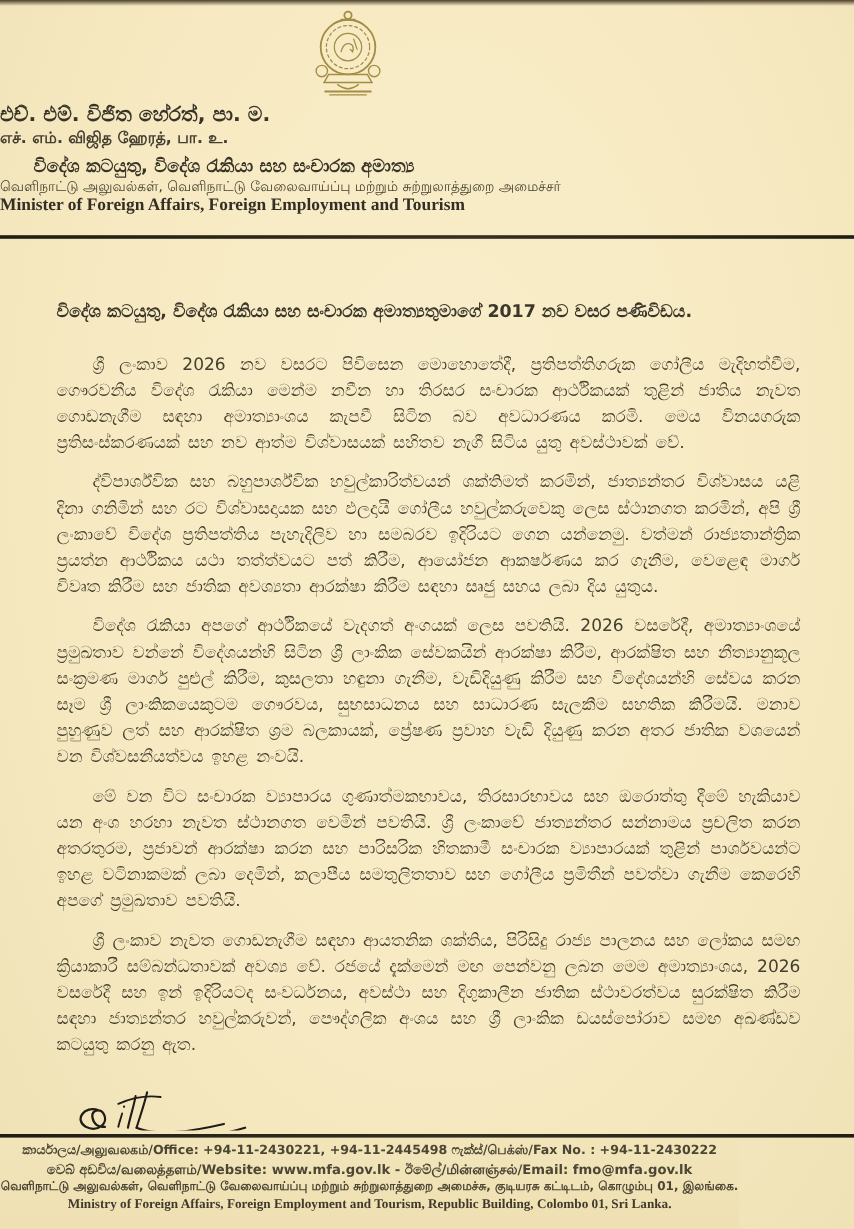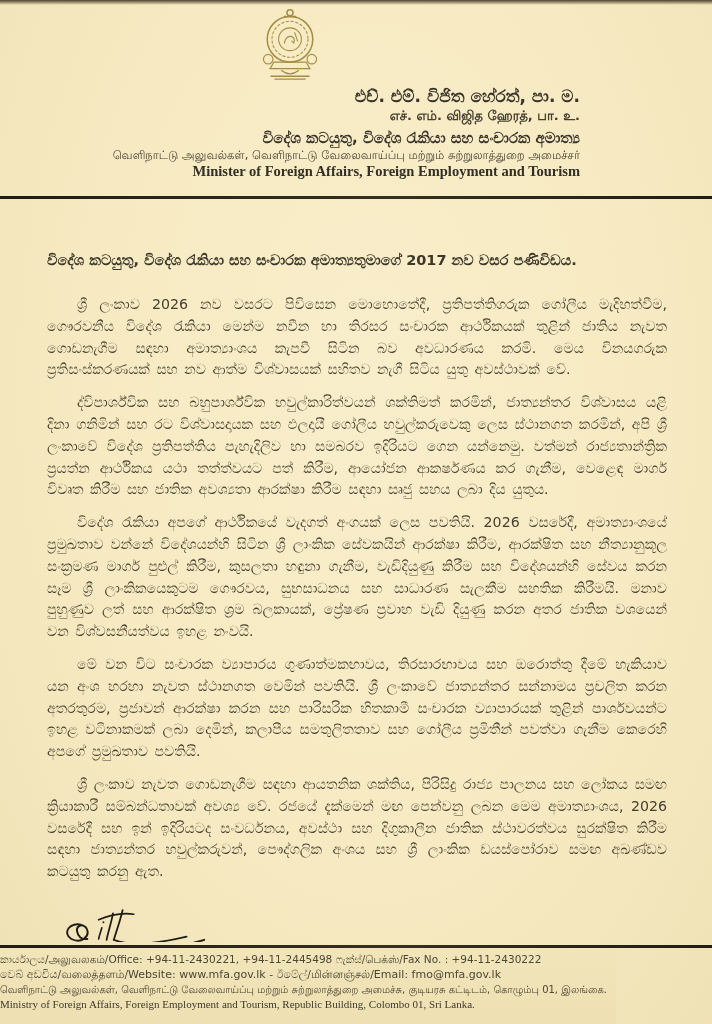--- a/index.html
+++ b/index.html
@@ -20,7 +20,7 @@
     background:linear-gradient(#4d422c, rgba(77,66,44,0));
   }
   
-  .letterhead{position:absolute;top:0;left:0;width:580px;text-align:right;}
+  .letterhead{position:absolute;top:0;left:0;width:580px;text-align:left;}
   .emblem{margin:7px auto 0 auto;width:96px;height:74px;}
   .emblem svg{width:96px;height:74px;display:block;}
   .name-si{margin-top:5px;font-size:17px;line-height:21px;font-weight:700;color:#39342a;}

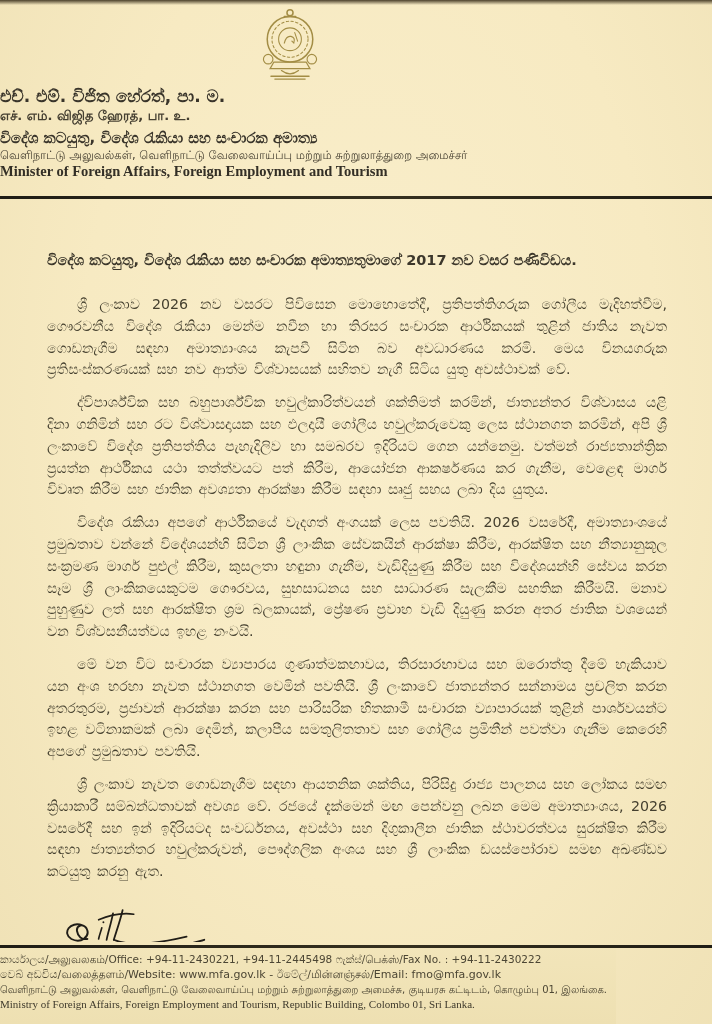--- a/index.html
+++ b/index.html
@@ -26,7 +26,7 @@
   .name-si{margin-top:5px;font-size:17px;line-height:21px;font-weight:700;color:#39342a;}
   .name-ta{font-size:13px;line-height:17px;color:#453f31;font-weight:bold;}
   .name-en{font-family:"Liberation Serif", serif;font-size:18px;line-height:21px;font-weight:700;color:#332f26;}
-  .mtitle-si{margin-top:5px;font-size:15px;line-height:19px;font-weight:700;color:#39342a;}
+  .mtitle-si{margin-top:5px;font-size:15px;line-height:19px;font-weight:700;color:#39342a;padding-left:28px;}
   .mtitle-ta{font-size:11.5px;line-height:15px;color:#453f31;}
   .mtitle-en{font-family:"Liberation Serif", serif;font-size:14.5px;line-height:17px;font-weight:700;color:#332f26;}
   .rule{position:absolute;left:0;width:712px;height:2.5px;background:linear-gradient(90deg,#1f1d15,#35301f 55%,#1f1d15);}

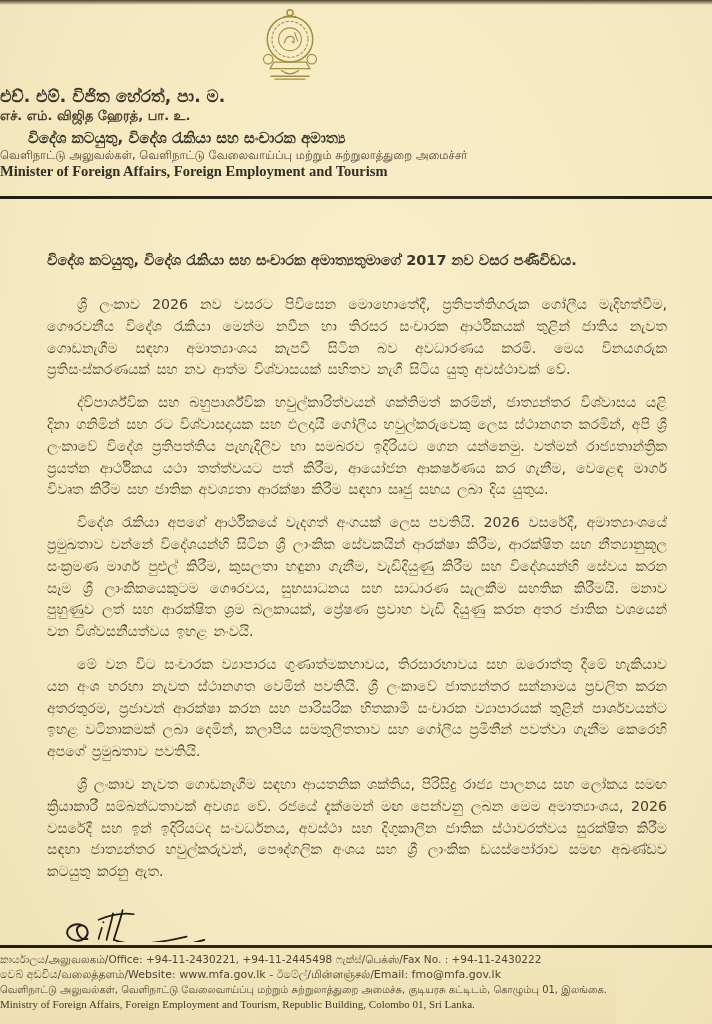--- a/index.html
+++ b/index.html
@@ -55,7 +55,7 @@
   .footer{
     position:absolute;left:0;bottom:0;width:616px;height:79px;
     background:linear-gradient(#f2e5ba,#eee0b2);
-    color:#4c4634;
+    text-align:center;color:#4c4634;font-weight:bold;
   }
   .rule-bottom{top:0;}
   .f1{margin-top:7px;font-size:10.5px;line-height:15px;}

